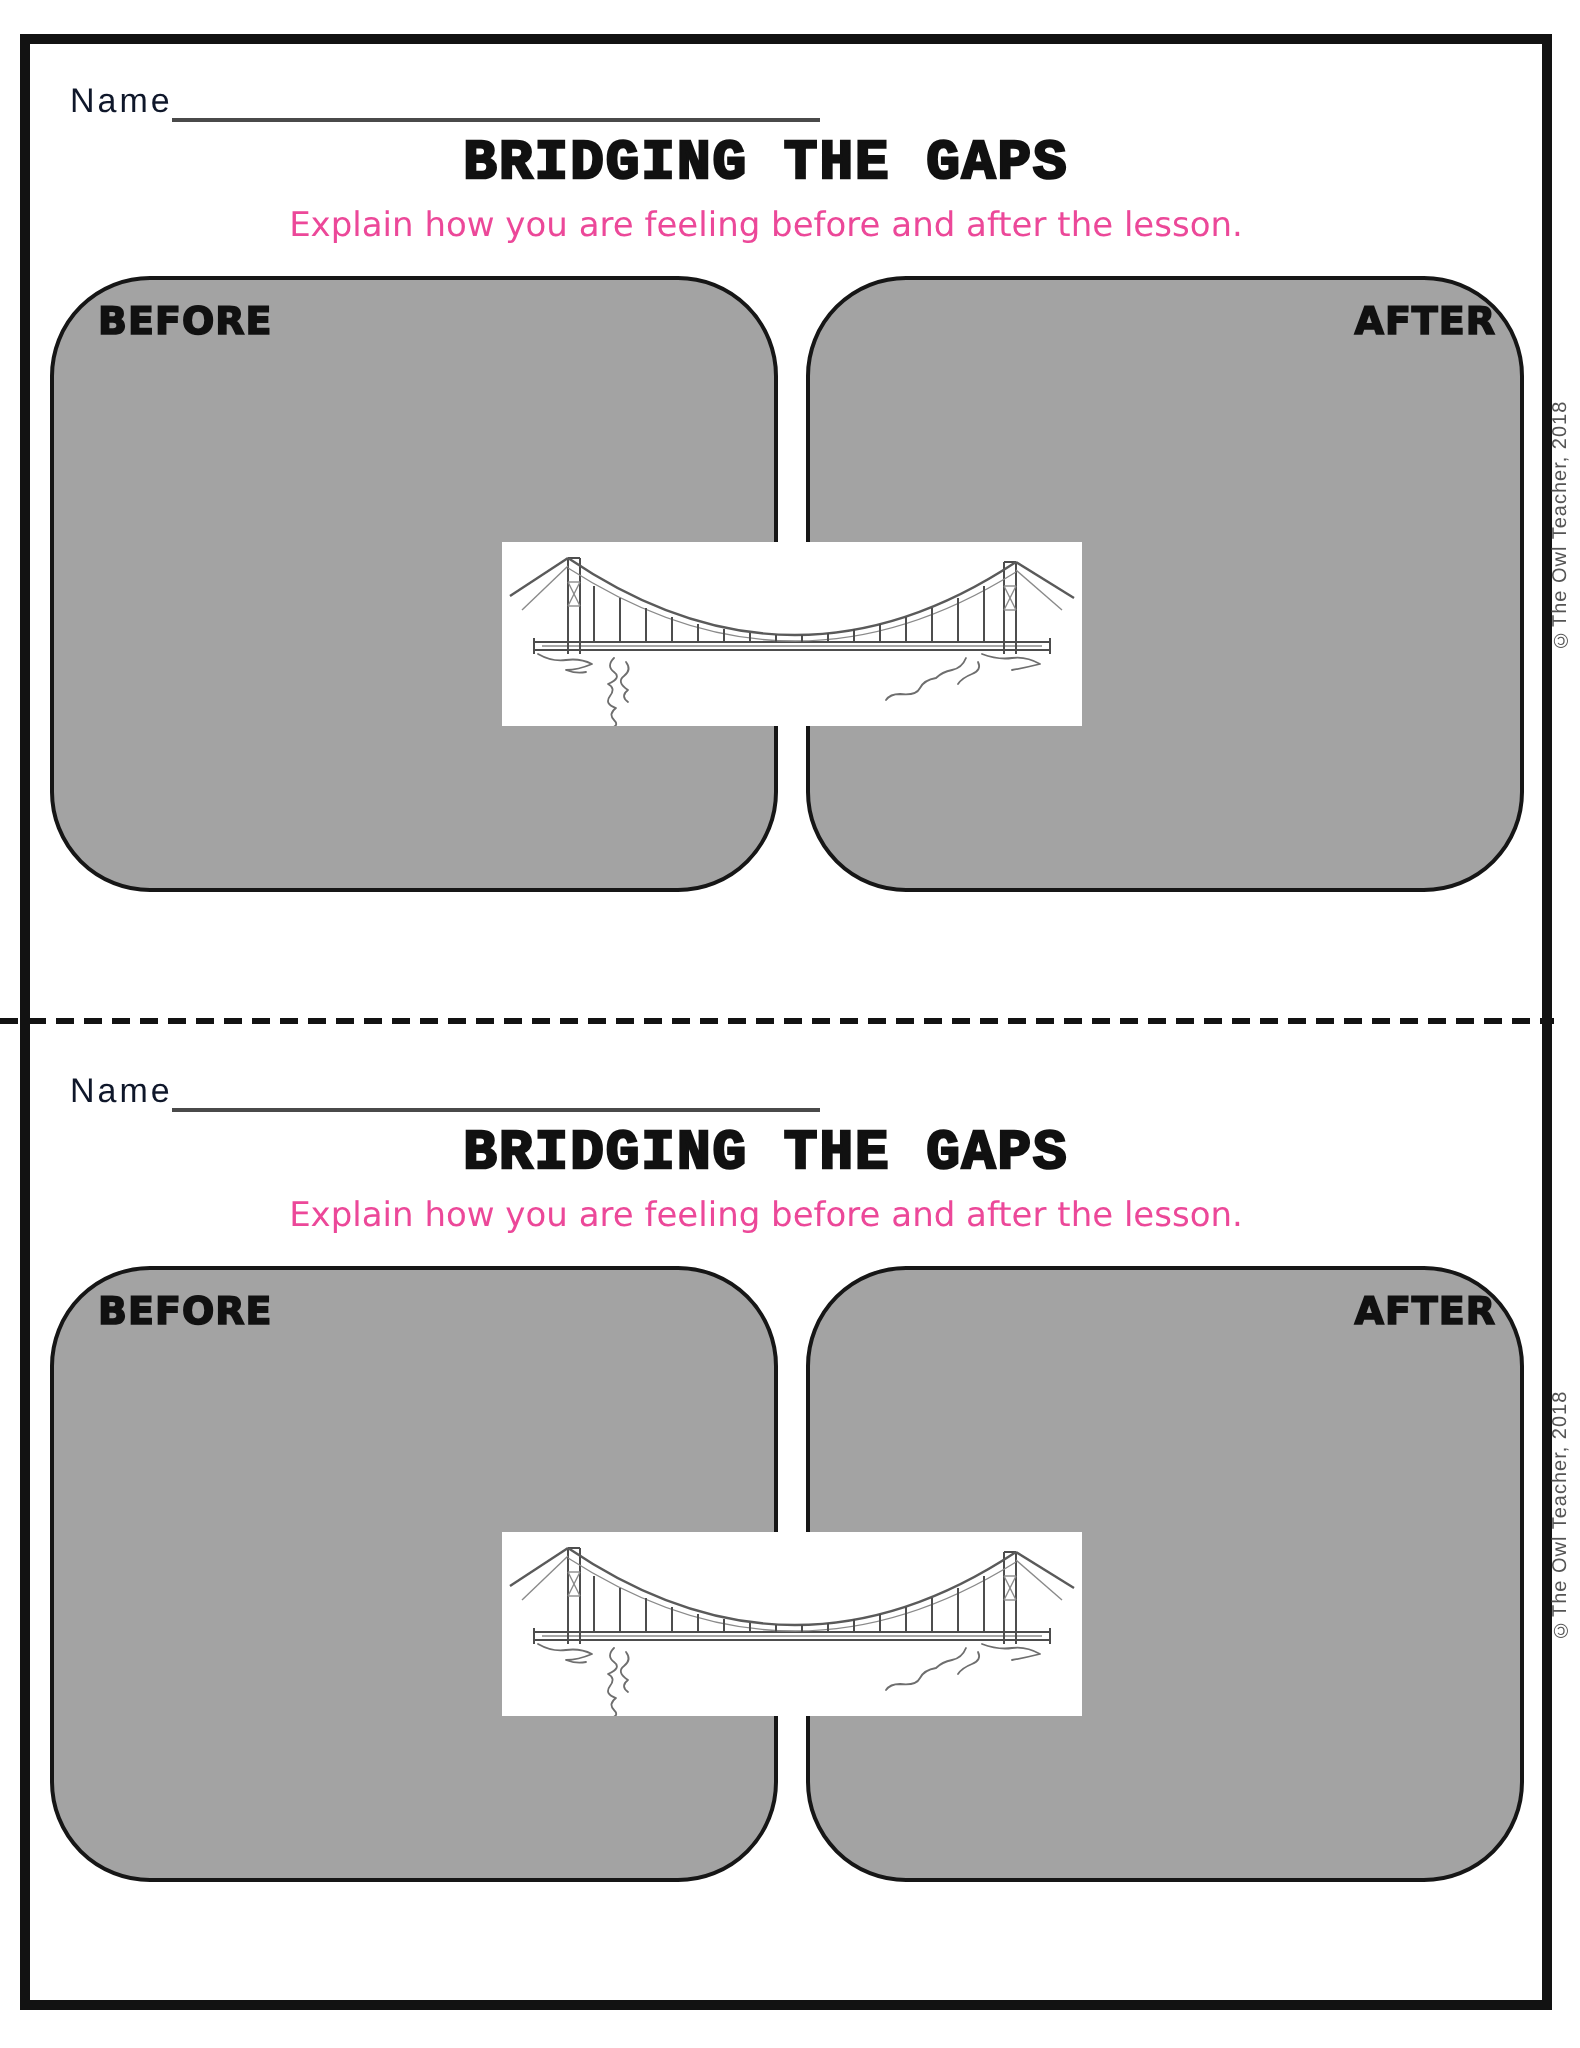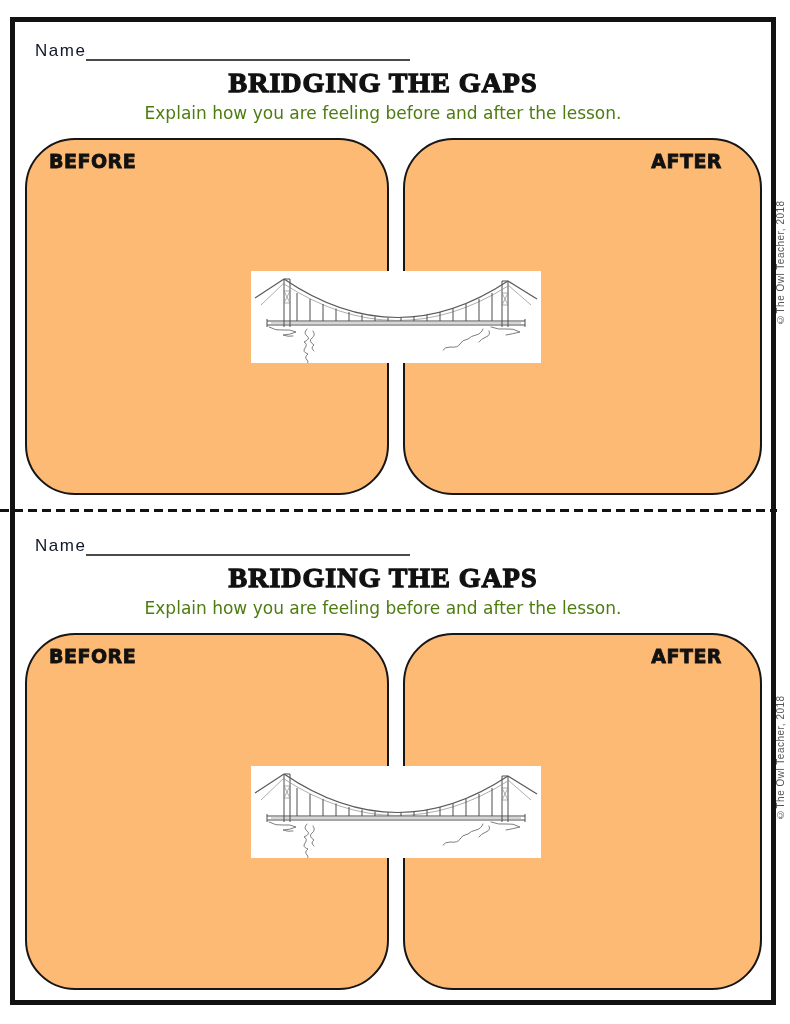--- a/index.html
+++ b/index.html
@@ -18,7 +18,7 @@
 
   .title{position:absolute;left:0;top:50px;width:766px;text-align:center;
     font-size:28px;font-weight:bold;letter-spacing:1px;color:#111;
-    -webkit-text-stroke:1.3px #111;font-family:Liberation Serif, serif;}
+    -webkit-text-stroke:1.3px #111;font-family:Liberation Mono, monospace;}
   .subtitle{position:absolute;left:0;top:86px;width:766px;text-align:center;
     font-size:17px;color:#4d7c0f;font-family:"DejaVu Sans",sans-serif;}
 

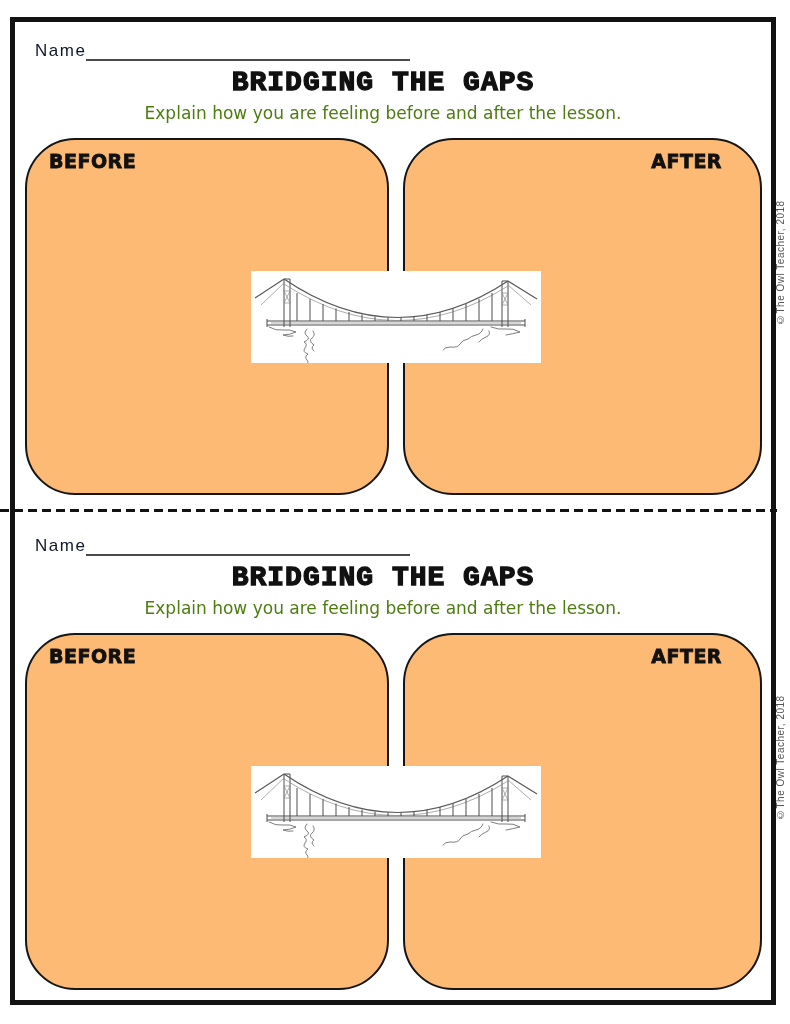--- a/index.html
+++ b/index.html
@@ -20,7 +20,7 @@
     font-size:28px;font-weight:bold;letter-spacing:1px;color:#111;
     -webkit-text-stroke:1.3px #111;font-family:Liberation Mono, monospace;}
   .subtitle{position:absolute;left:0;top:86px;width:766px;text-align:center;
-    font-size:17px;color:#4d7c0f;font-family:"DejaVu Sans",sans-serif;}
+    font-size:17px;color:#ec4899;font-family:"DejaVu Sans",sans-serif;}
 
   .box{position:absolute;top:121px;height:357px;box-sizing:border-box;
     border:2.5px solid #161616;border-radius:50px;background:#fdba74;text-align:right;}

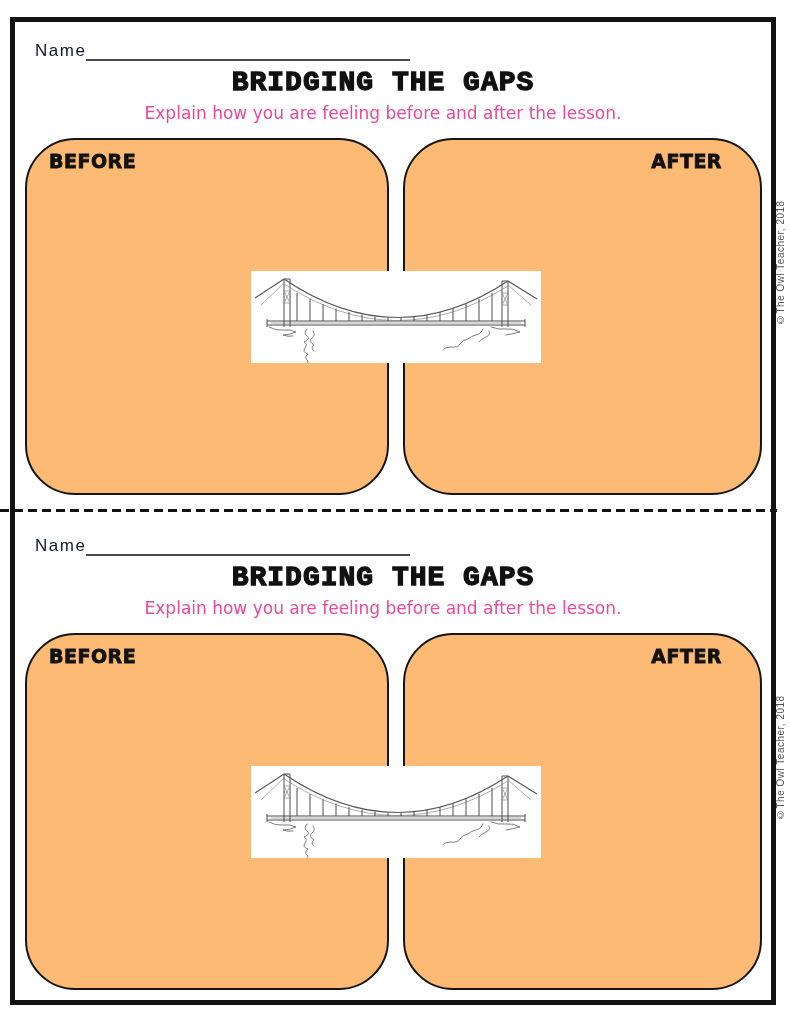--- a/index.html
+++ b/index.html
@@ -22,8 +22,8 @@
   .subtitle{position:absolute;left:0;top:86px;width:766px;text-align:center;
     font-size:17px;color:#ec4899;font-family:"DejaVu Sans",sans-serif;}
 
-  .box{position:absolute;top:121px;height:357px;box-sizing:border-box;
-    border:2.5px solid #161616;border-radius:50px;background:#fdba74;text-align:right;}
+  .box{position:absolute;top:121px;height:308px;box-sizing:border-box;
+    border:2.5px solid #161616;border-radius:50px;background:#a3a3a3;text-align:right;}
   .box.before{left:25px;width:364px;}
   .box.after{left:403px;width:359px;}
   .box-label{position:absolute;top:10px;font-size:19px;font-weight:bold;

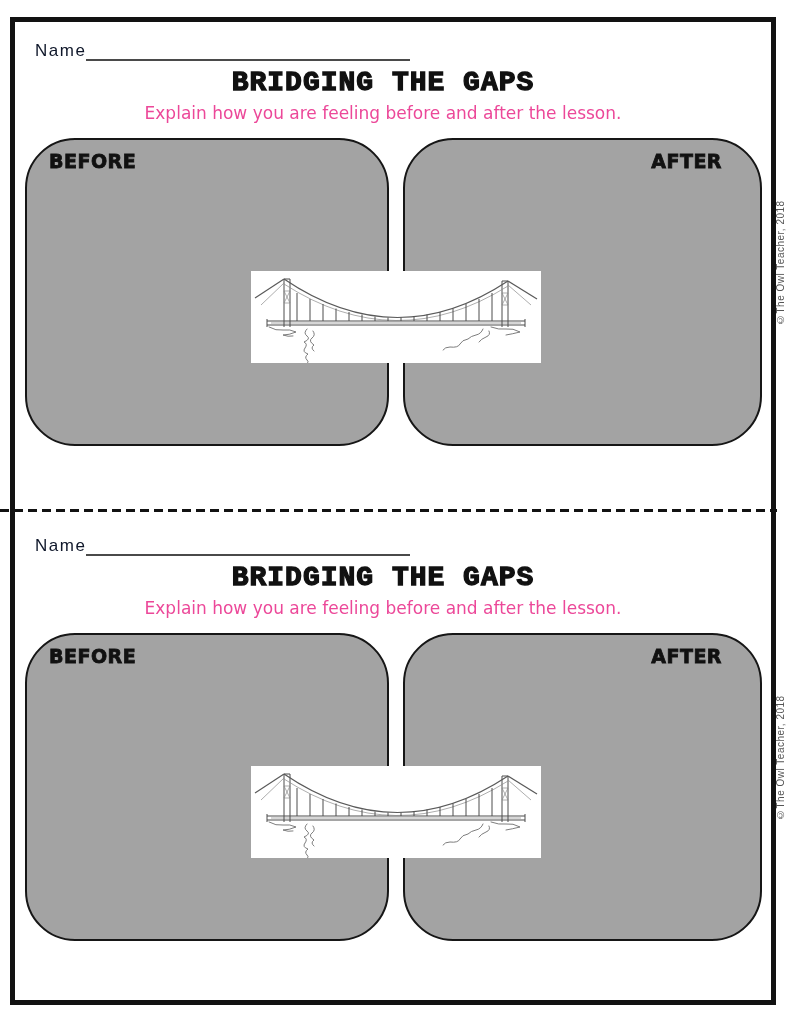--- a/index.html
+++ b/index.html
@@ -30,7 +30,7 @@
     letter-spacing:.5px;-webkit-text-stroke:.8px #111;color:#111;
     font-family:"DejaVu Sans",sans-serif;}
   .box.before .box-label{left:22px;}
-  .box.after .box-label{right:38px;}
+  .box.after .box-label{right:12px;}
 
   .bridge{position:absolute;left:251px;top:254px;width:290px;height:92px;z-index:5;}
 

